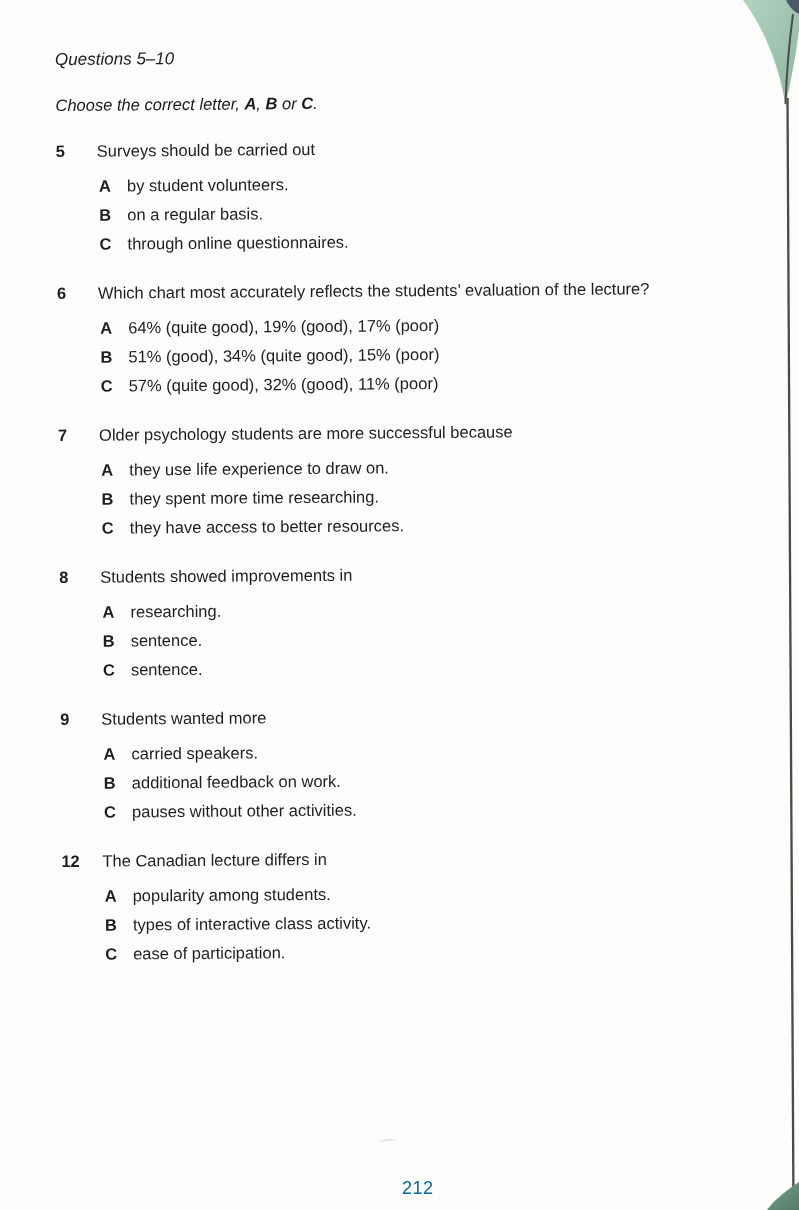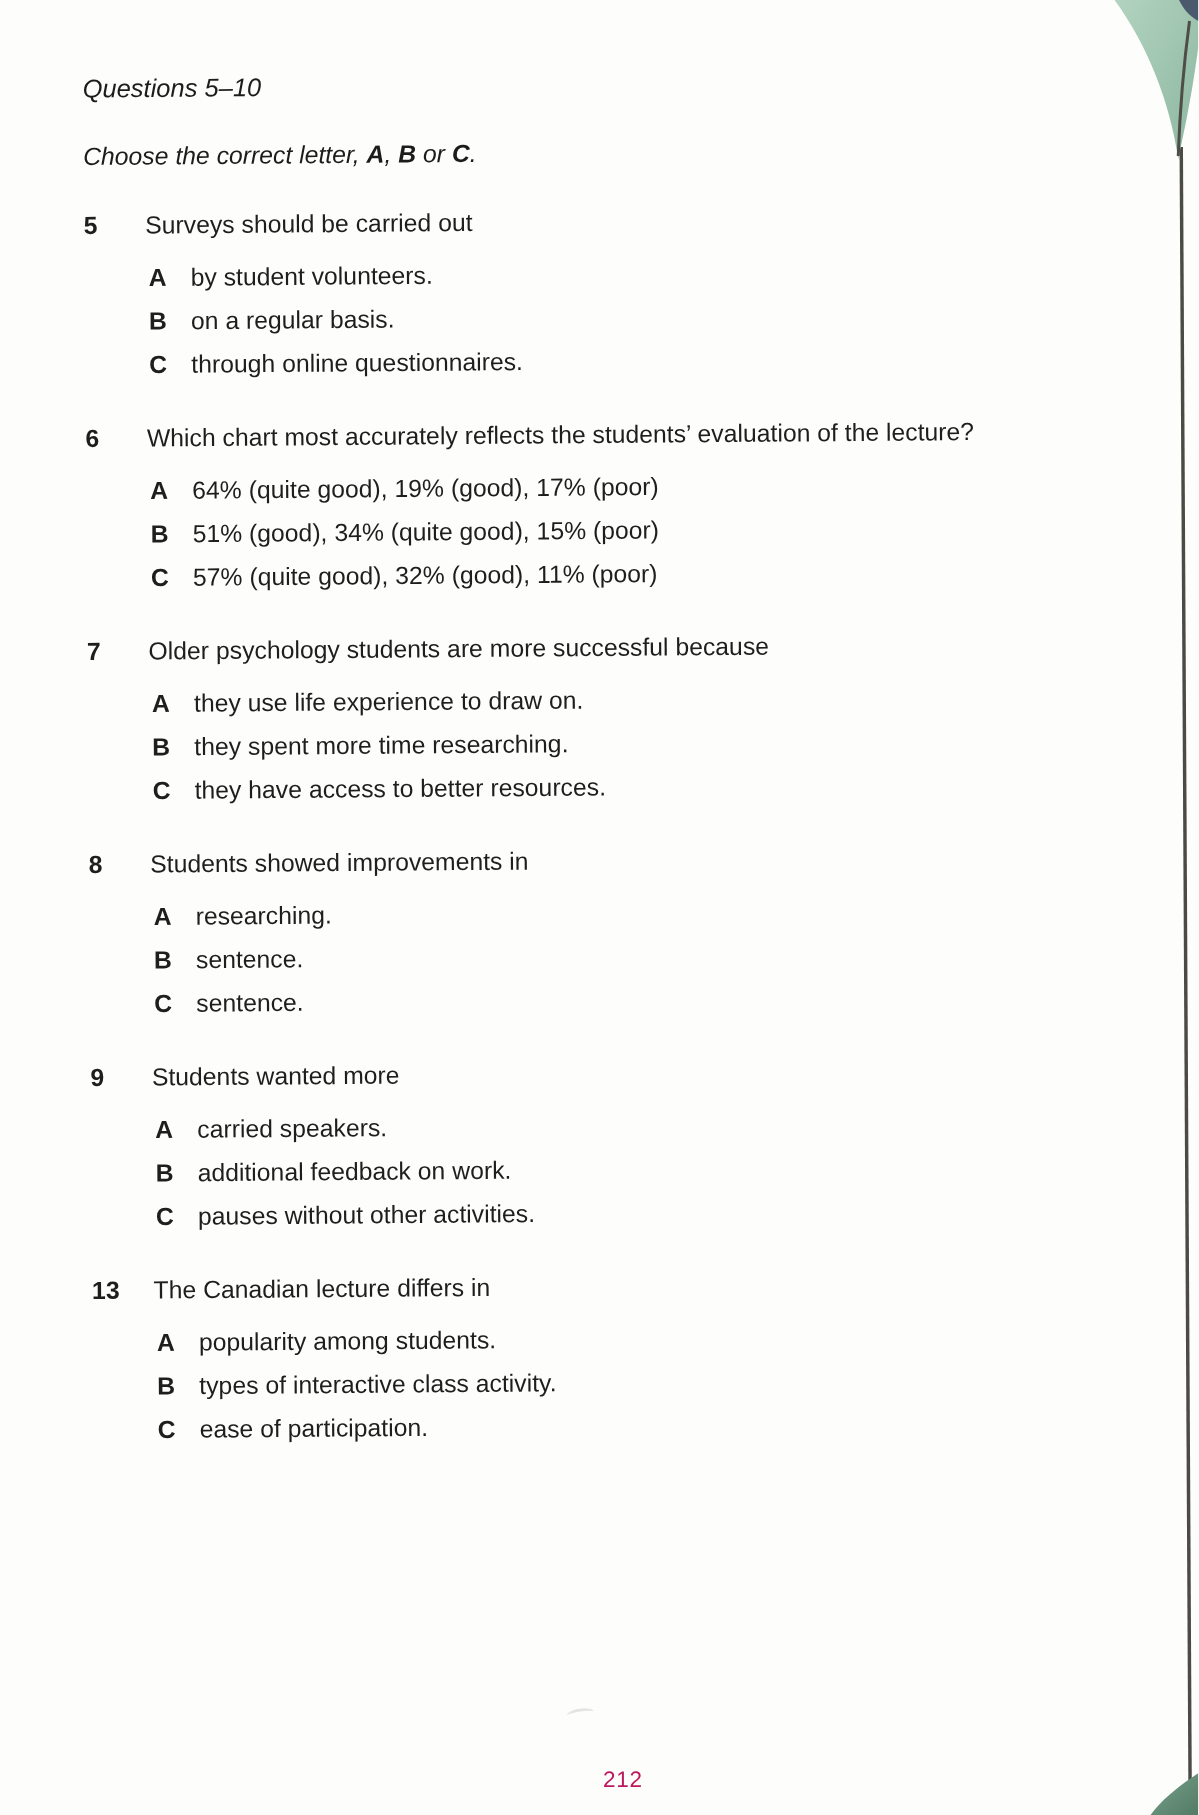--- a/index.html
+++ b/index.html
@@ -189,7 +189,7 @@
 
     <div class="question">
       <div class="q-line">
-        <span class="q-num">13</span>
+        <span class="q-num">12</span>
         <span class="q-text">The Canadian lecture differs in</span>
       </div>
       <div class="options">

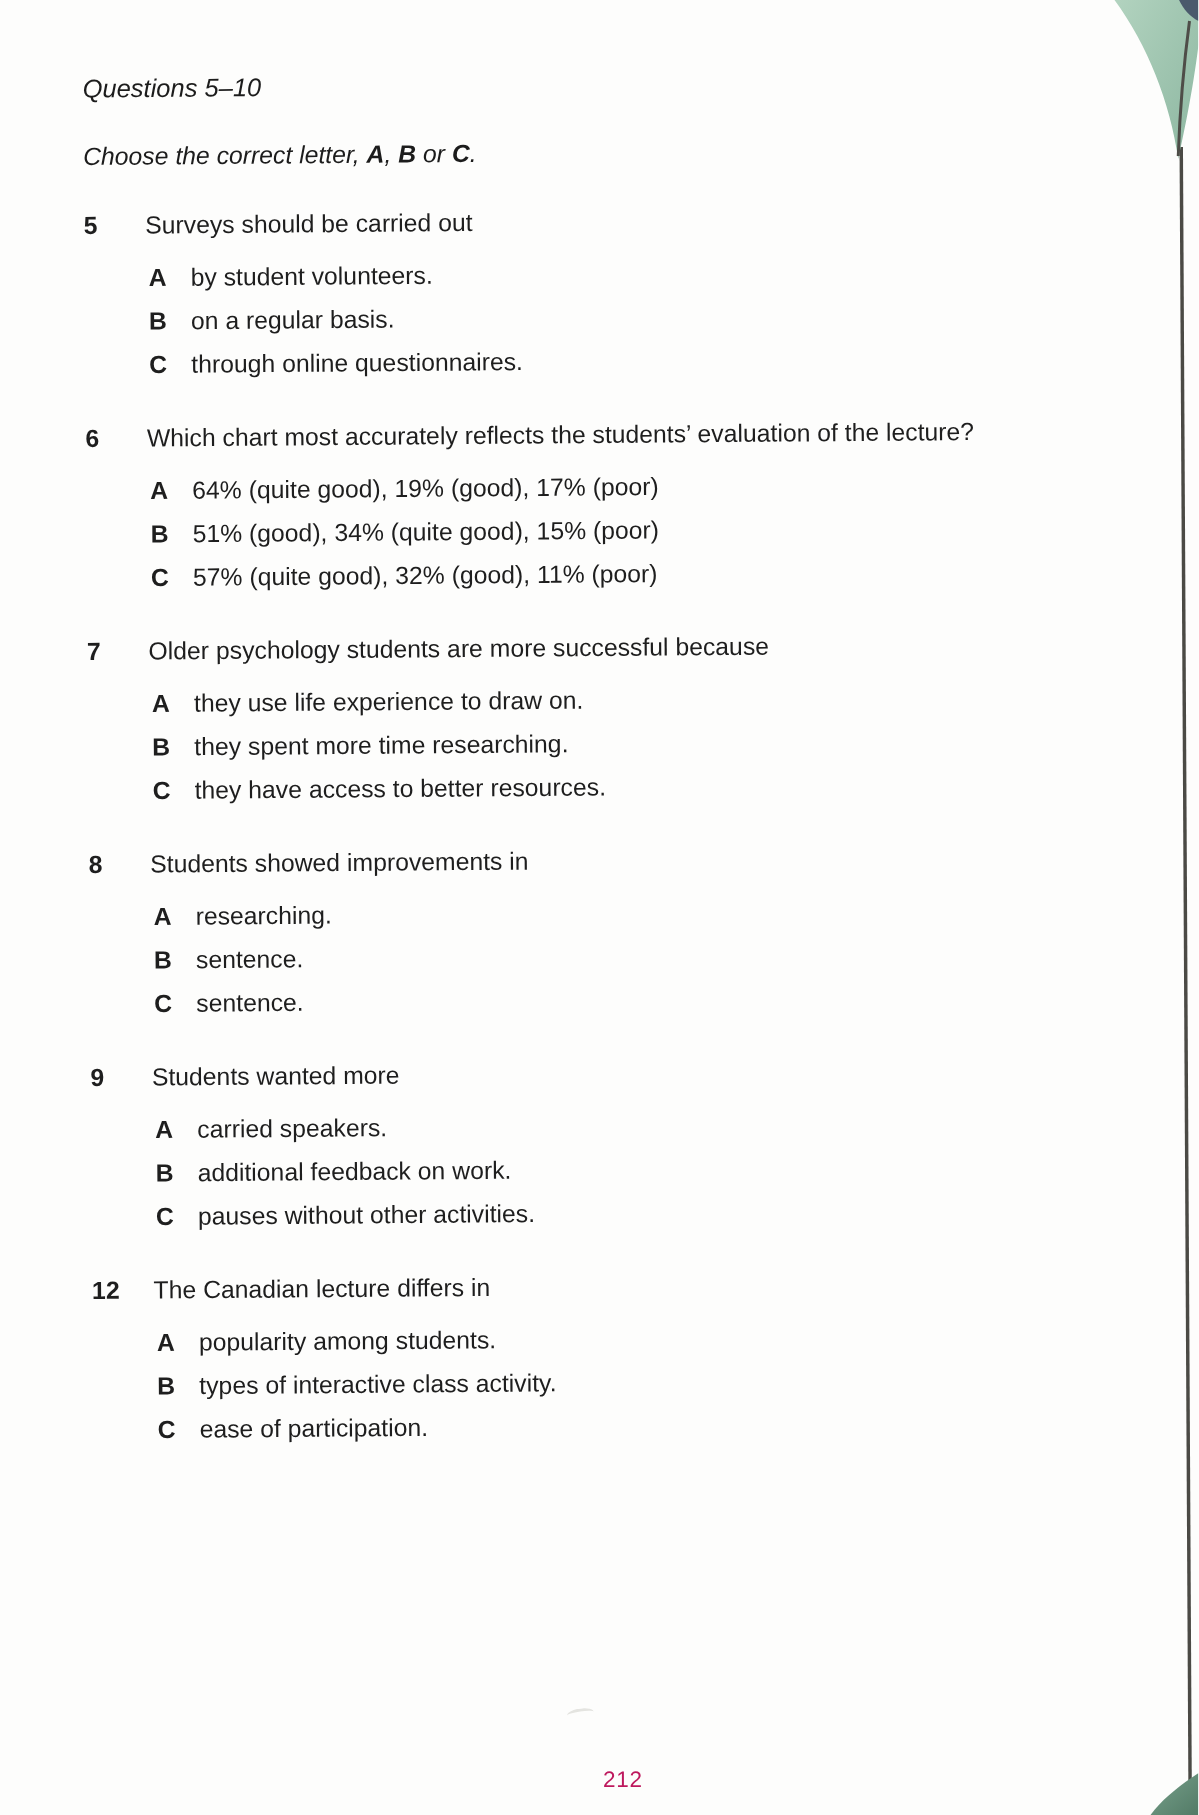--- a/index.html
+++ b/index.html
@@ -55,9 +55,9 @@
   .page-number {
     position: absolute;
     left: 402px; top: 1178px;
-    font-size: 15px;
+    font-size: 18px;
     letter-spacing: 0.5px;
-    color: #be185d;
+    color: #0369a1;
   }
   .corner-svg { position: absolute; top: 0; right: 0; display: block; }
   .edge-svg { position: absolute; top: 0; left: 0; pointer-events: none; }

